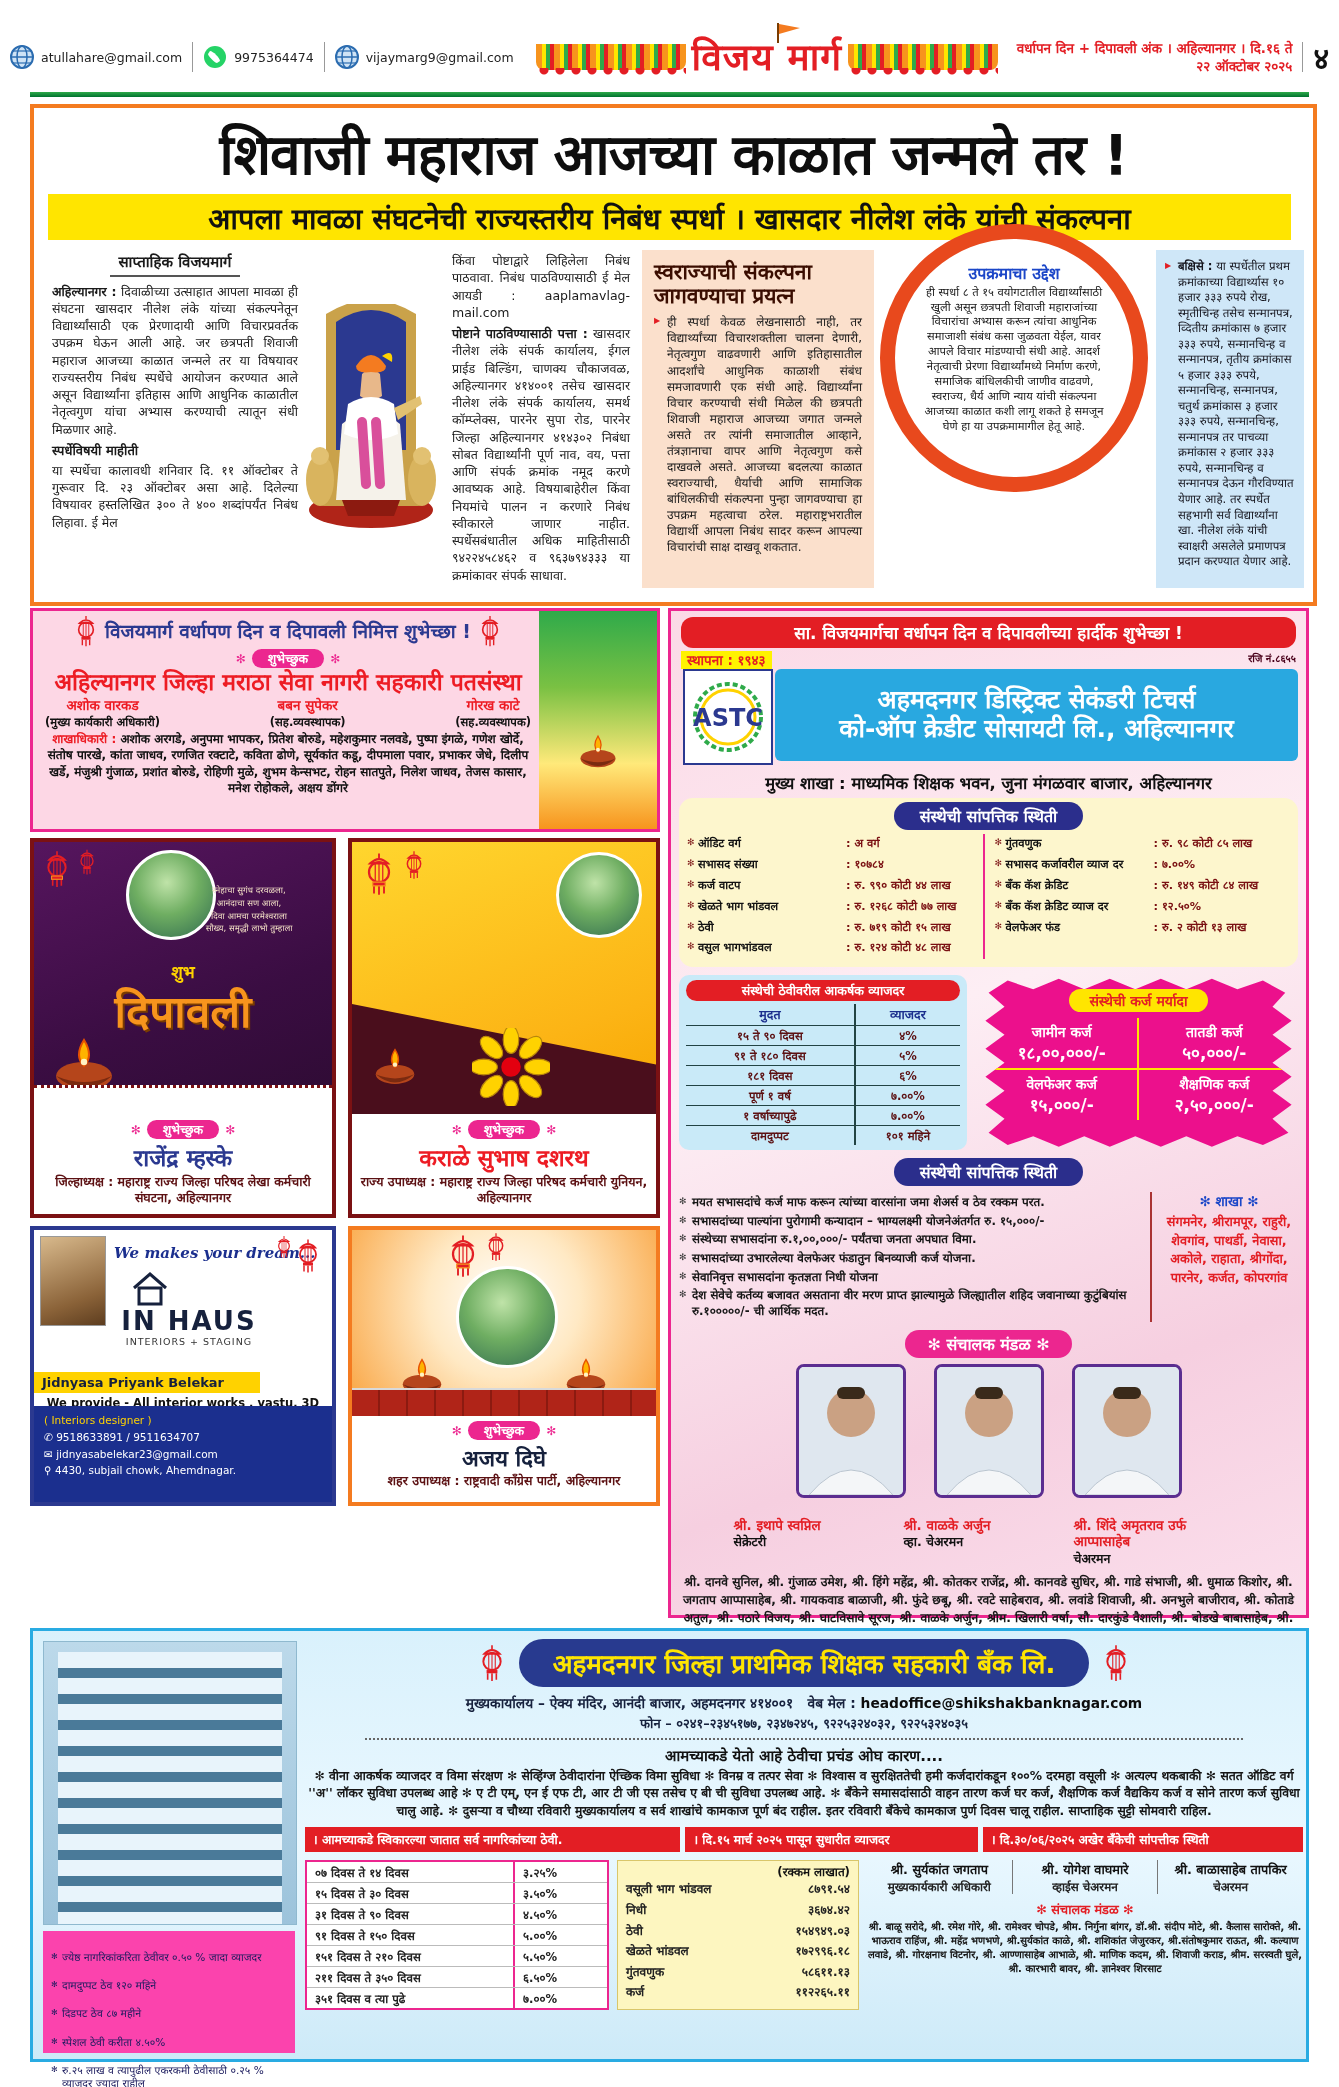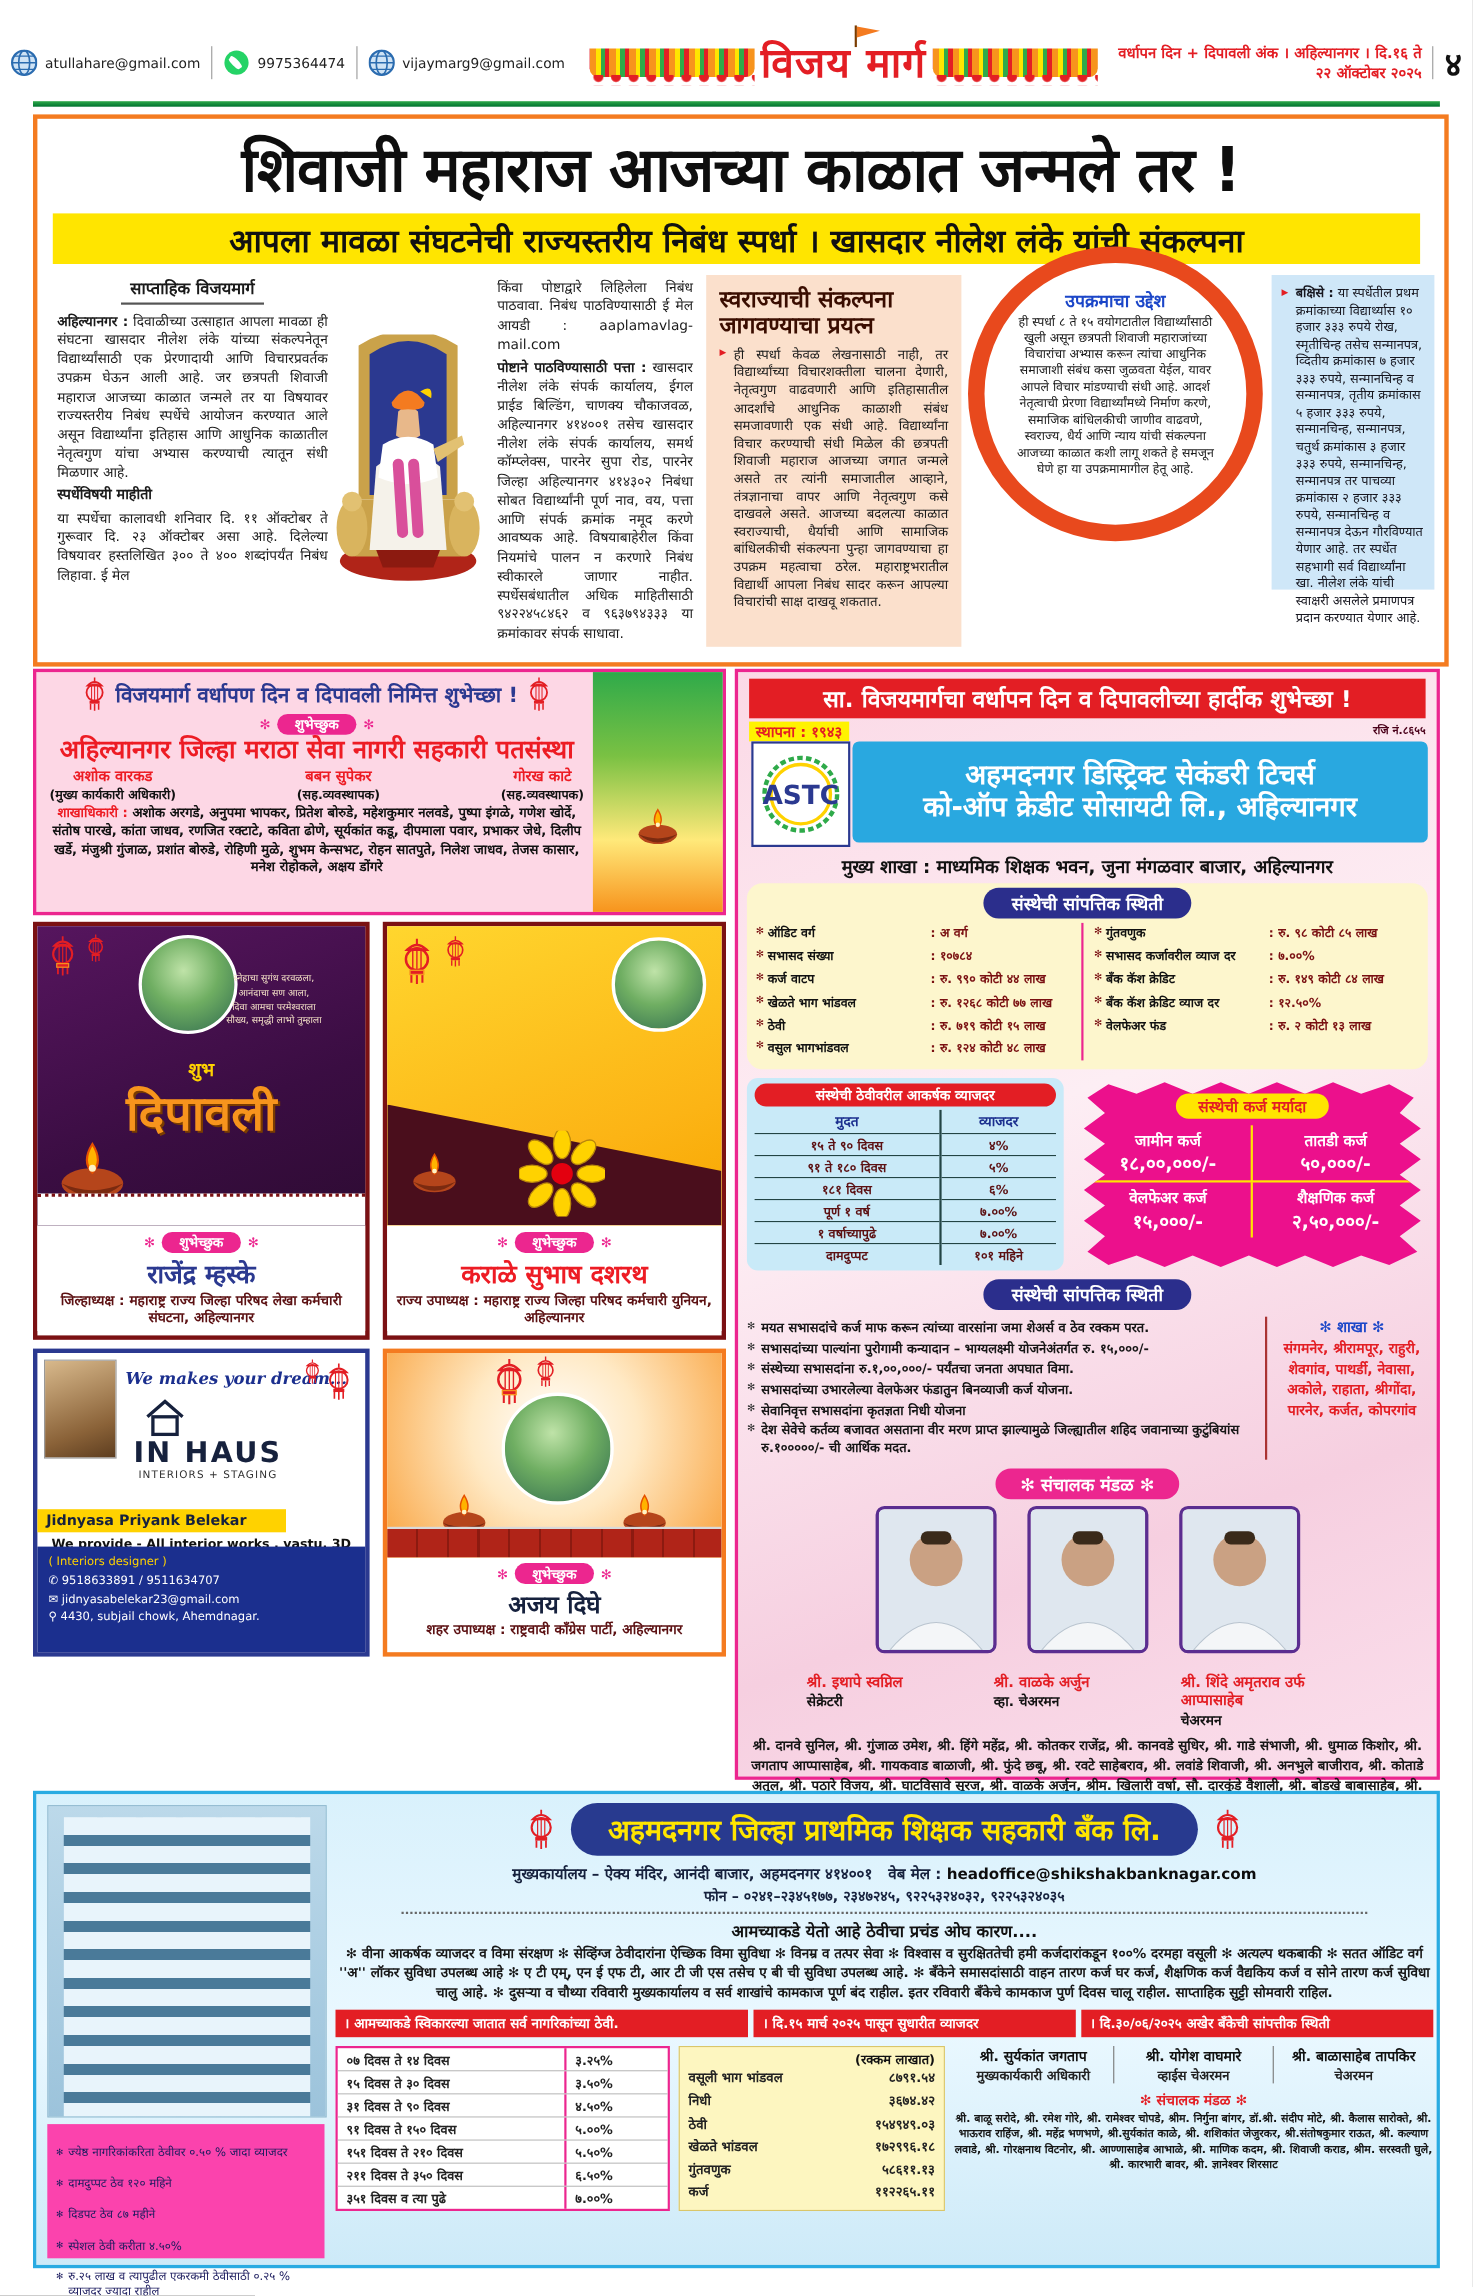--- a/index.html
+++ b/index.html
@@ -44,7 +44,7 @@
              background:#fff;border:15px solid #e8491d;box-sizing:border-box;padding:26px 24px 0;text-align:center;}
   .goal-circle h3{margin:0 0 3px;font-size:16px;color:#1b46c8;line-height:1.1;}
   .goal-circle p{margin:0;font-size:11.3px;line-height:1.32;color:#1a1a1a;}
-  .prize-box{position:absolute;left:1122px;top:142px;width:148px;height:286px;background:#cfe7f8;
+  .prize-box{position:absolute;left:1122px;top:142px;width:148px;height:338px;background:#cfe7f8;
              padding:9px 9px;box-sizing:border-box;font-size:11.6px;line-height:1.34;color:#16161f;}
 
   

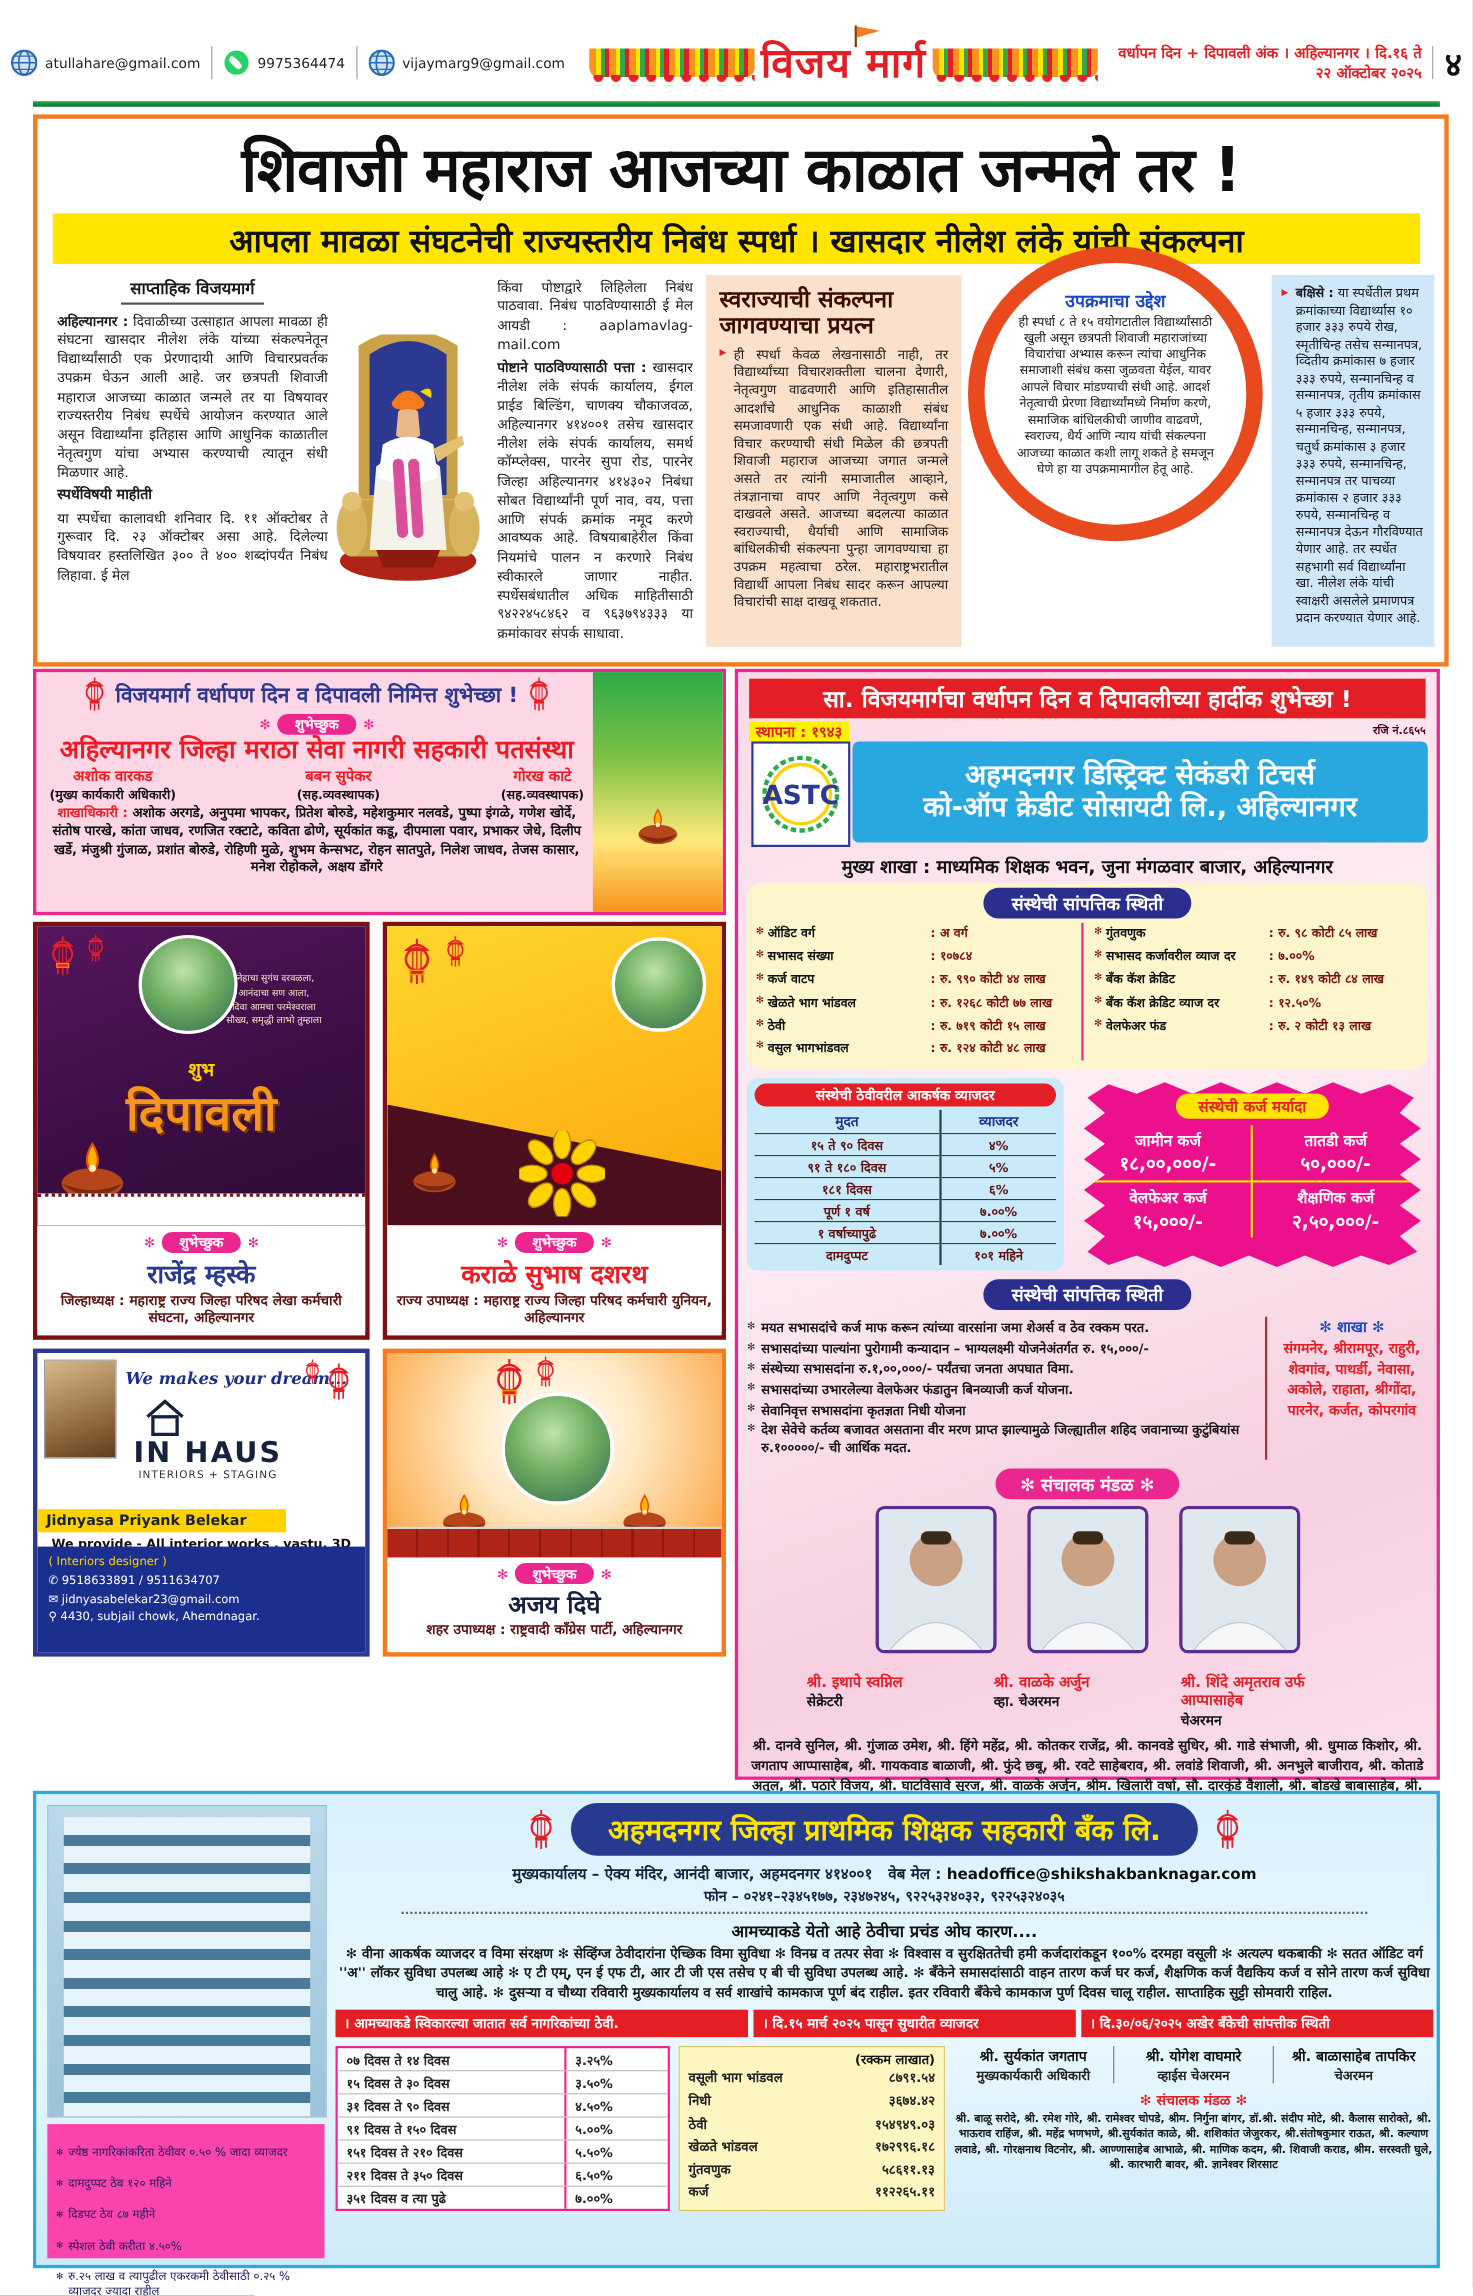--- a/index.html
+++ b/index.html
@@ -114,8 +114,8 @@
   
   .soc{left:668px;top:608px;width:641px;height:1010px;border:3px solid #ec268f;box-sizing:border-box;
        background:linear-gradient(160deg,#fbd9e6 0%,#fdeef4 40%,#f6cfe0 75%,#fbdfec 100%);padding:6px 8px;}
-  .soc-redbar{background:#e31e24;color:#fff;font-size:21px;font-weight:800;text-align:center;
-              padding:4px 0;margin:0 2px;}
+  .soc-redbar{background:#e31e24;color:#fff;font-size:17px;font-weight:800;text-align:center;
+              padding:4px 0;margin:0 2px;border-radius:12px;}
   .soc-head{position:relative;height:114px;margin-top:3px;}
   .soc-est{position:absolute;left:2px;top:0;background:#fff200;color:#e31e24;font-size:13.5px;
            font-weight:800;padding:0 6px;}

